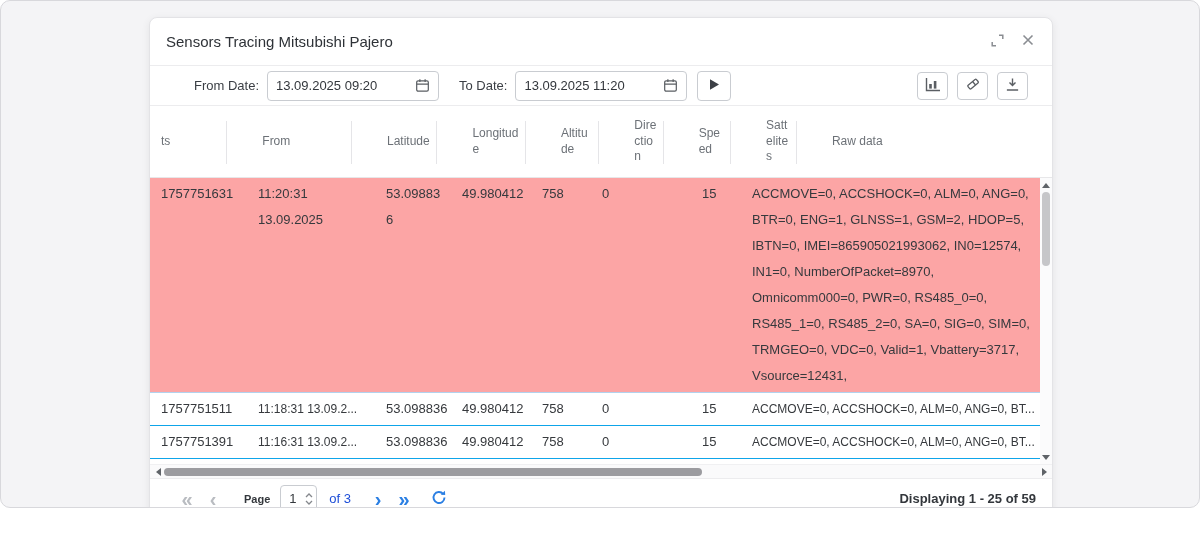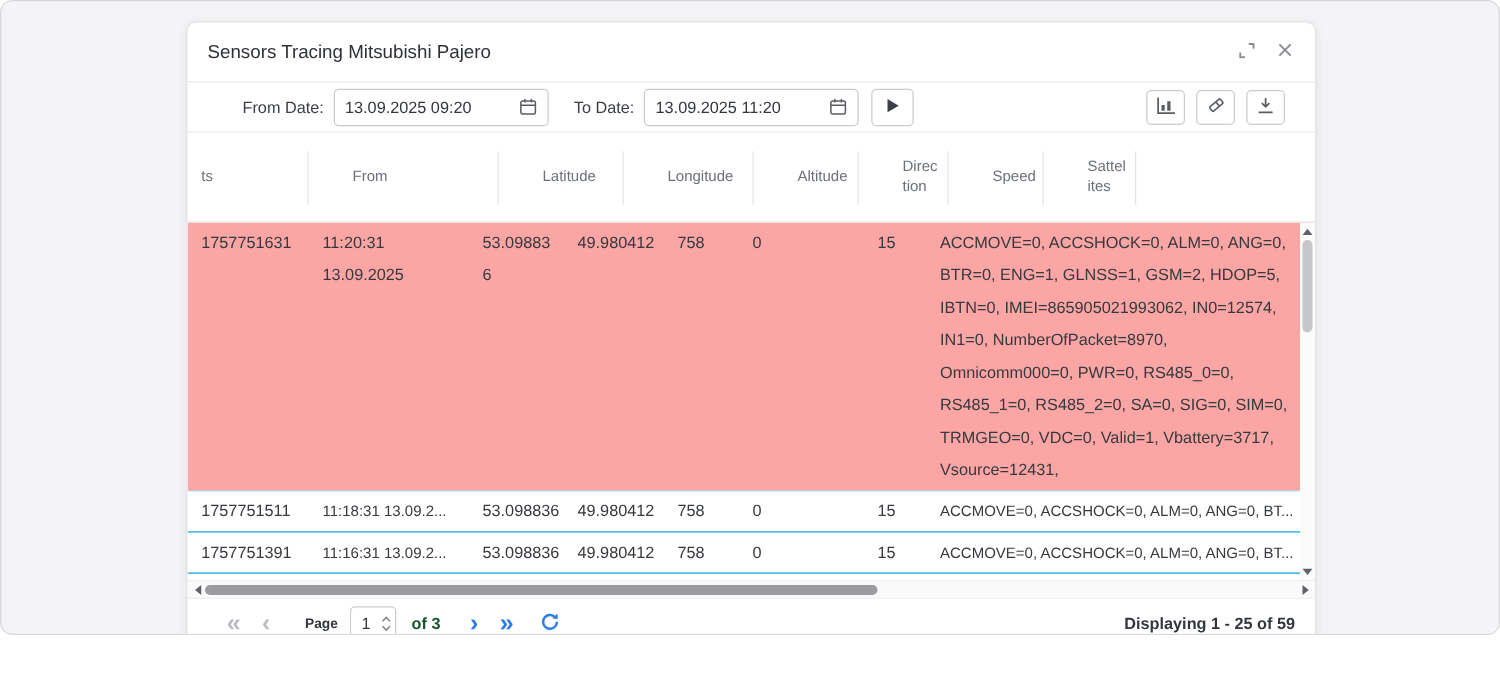--- a/index.html
+++ b/index.html
@@ -175,6 +175,7 @@
       <div class="hcell c-dir">Direction</div>
       <div class="hcell c-speed">Speed</div>
       <div class="hcell c-sat">Sattelites</div>
+      <div class="hcell c-raw">Raw data</div>
     </div>
 
     <div class="grid-body">

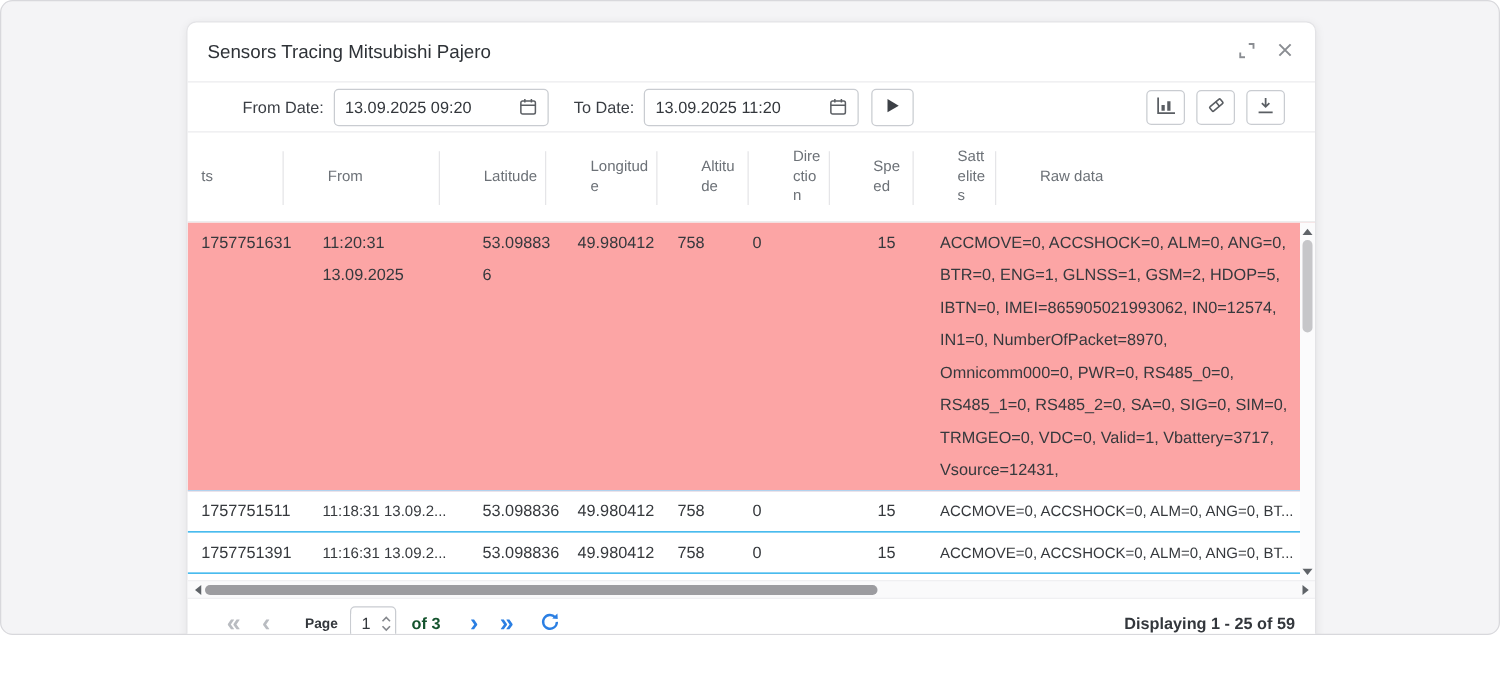--- a/index.html
+++ b/index.html
@@ -75,7 +75,7 @@
   .page-input-wrap { width:37px; height:27px; margin-left:10px; border:1px solid #c9ccd1; border-radius:4px;
                      display:flex; align-items:center; background:#fff; padding-right:3px; }
   .page-input { width:100%; min-width:0; border:none; outline:none; font-family:inherit; font-size:13px; color:#33373c; padding-left:8px; }
-  .of-label { font-size:13px; font-weight:700; color:#14532d; margin-left:12px; margin-right:14px; }
+  .of-label { font-size:13px; font-weight:400; color:#1d4ed8; margin-left:12px; margin-right:14px; }
   .refresh-btn { background:none; border:none; cursor:pointer; margin-left:14px; display:flex; align-items:center; }
   .status { margin-left:auto; font-size:13px; font-weight:700; color:#33373c; }
 </style>

